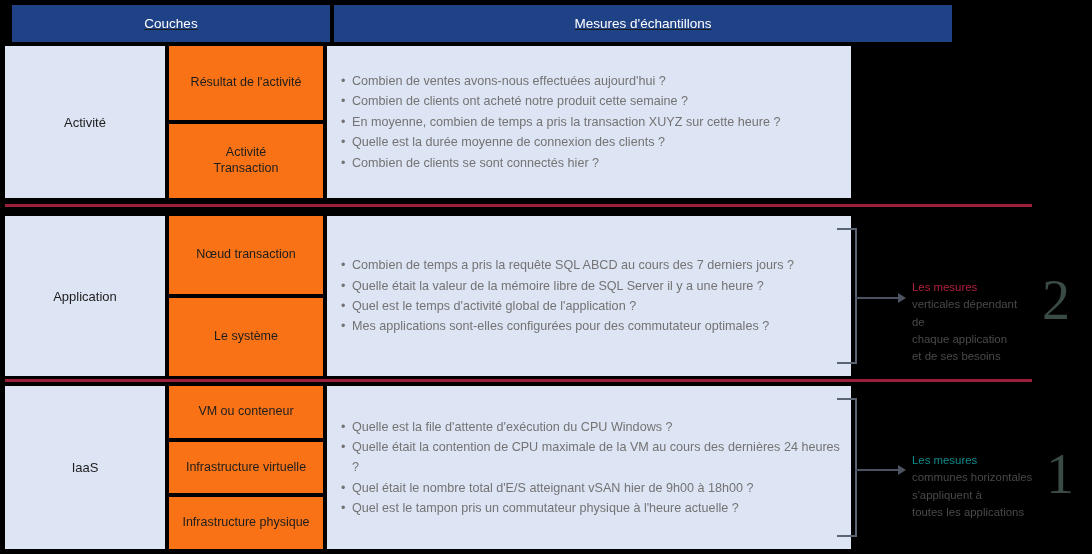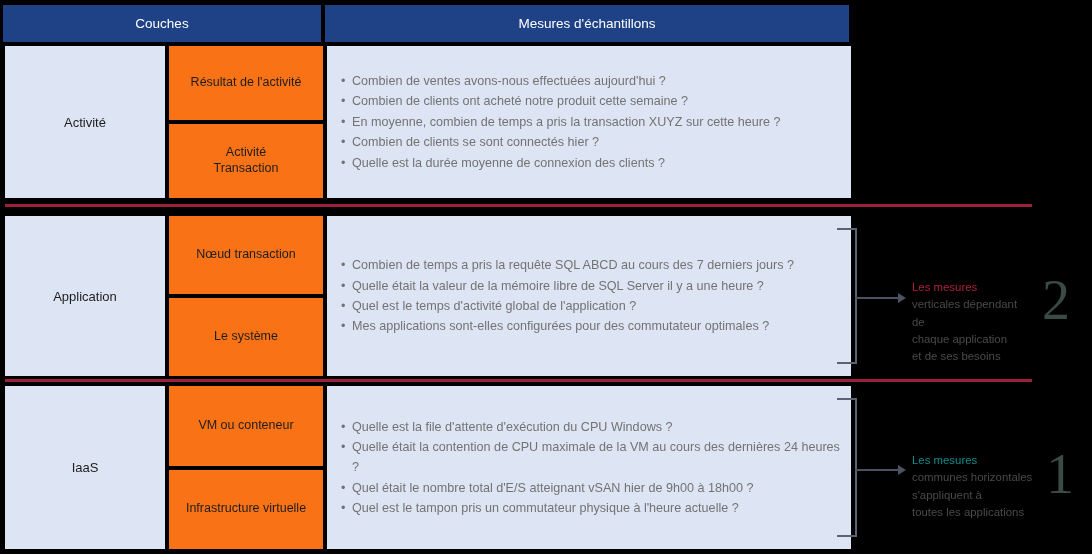--- a/index.html
+++ b/index.html
@@ -24,12 +24,13 @@
   
   .header-row {
     position: absolute;
-    left: 3px;
+    left: 12px;
     top: 5px;
-    width: 846px;
+    width: 940px;
     height: 37px;
     display: flex;
     gap: 4px;
+    text-decoration: underline;
   }
   .header-cell {
     background: #1f4287;

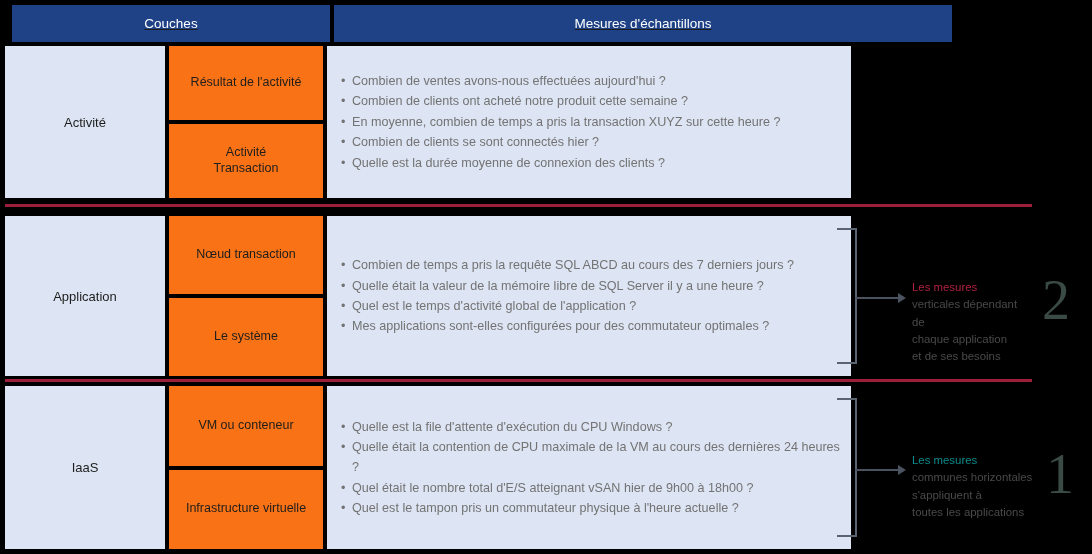--- a/index.html
+++ b/index.html
@@ -200,8 +200,8 @@
         <li>Combien de ventes avons-nous effectuées aujourd'hui ?</li>
         <li>Combien de clients ont acheté notre produit cette semaine ?</li>
         <li>En moyenne, combien de temps a pris la transaction XUYZ sur cette heure ?</li>
+        <li>Quelle est la durée moyenne de connexion des clients ?</li>
         <li>Combien de clients se sont connectés hier ?</li>
-        <li>Quelle est la durée moyenne de connexion des clients ?</li>
       </ul>
     </div>
   </div>

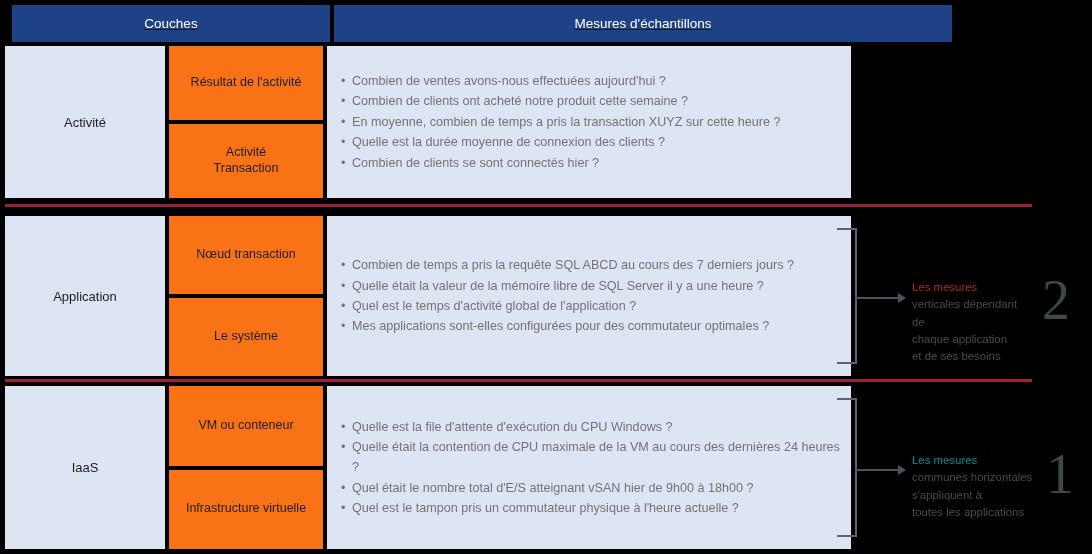--- a/index.html
+++ b/index.html
@@ -234,6 +234,7 @@
     <div class="col-sub">
       <div class="sub-cell">VM ou conteneur</div>
       <div class="sub-cell">Infrastructure virtuelle</div>
+      <div class="sub-cell">Infrastructure physique</div>
     </div>
     <div class="col-measures">
       <ul class="bullets">

